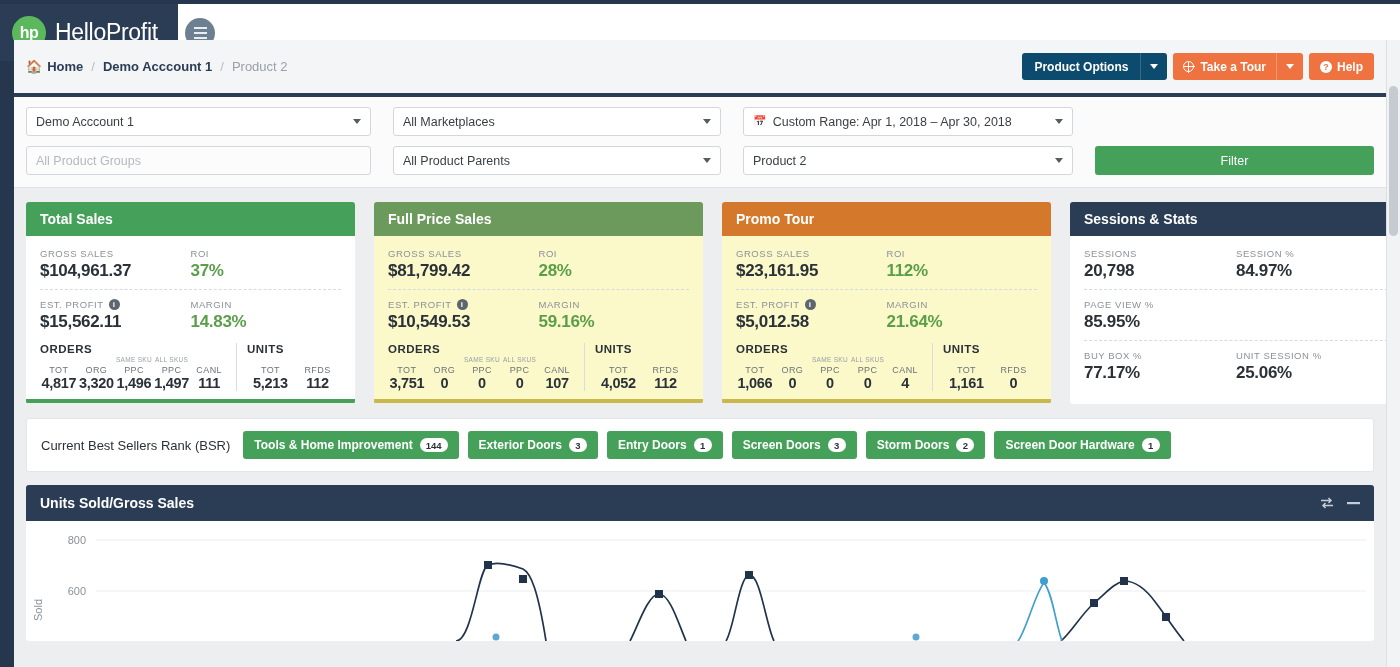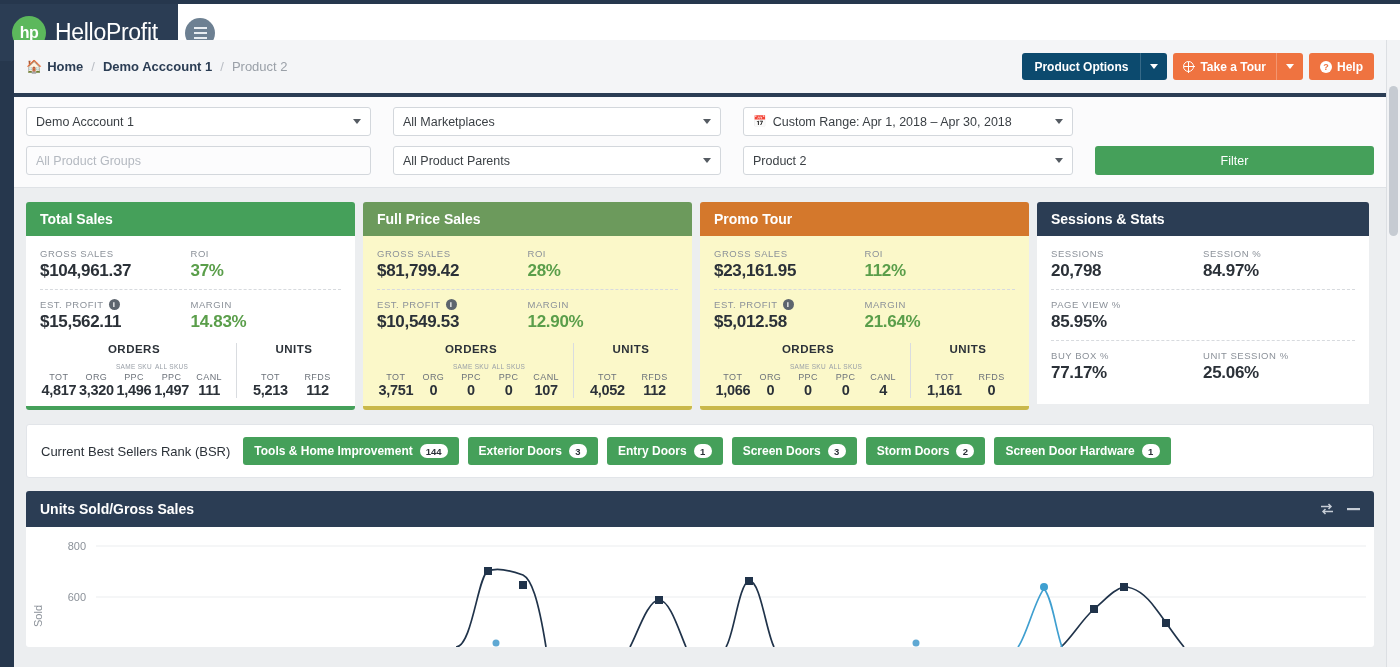--- a/index.html
+++ b/index.html
@@ -174,7 +174,7 @@
   
   .cards {
     display: grid; grid-template-columns: 329px 329px 329px 332px;
-    gap: 8px; padding: 14px 12px 10px;
+    gap: 19px; padding: 14px 12px 10px;
   }
   .card { border-radius: 3px; overflow: hidden; }
   .card-head {

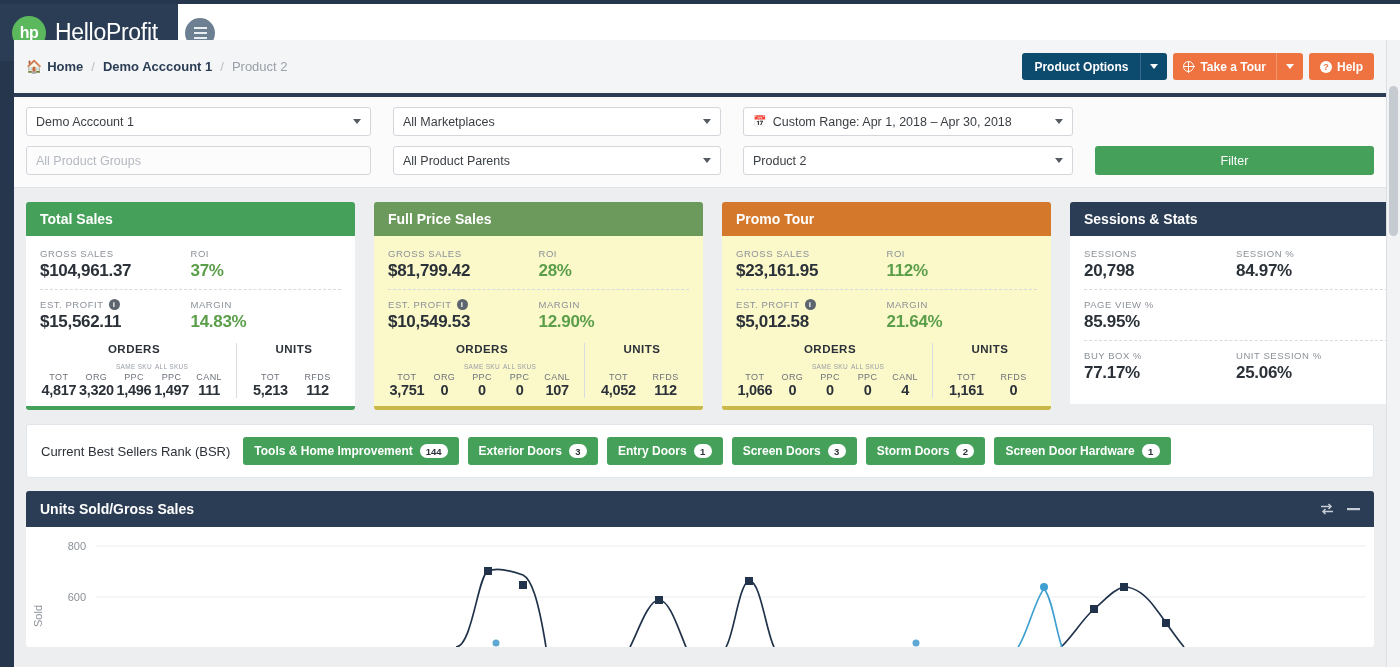--- a/index.html
+++ b/index.html
@@ -449,7 +449,7 @@
             </div>
             <div class="kpi">
               <div class="kpi-lbl">MARGIN</div>
-              <div class="kpi-val green">12.90%</div>
+              <div class="kpi-val green">59.16%</div>
             </div>
           </div>
           <div class="ou-wrap">

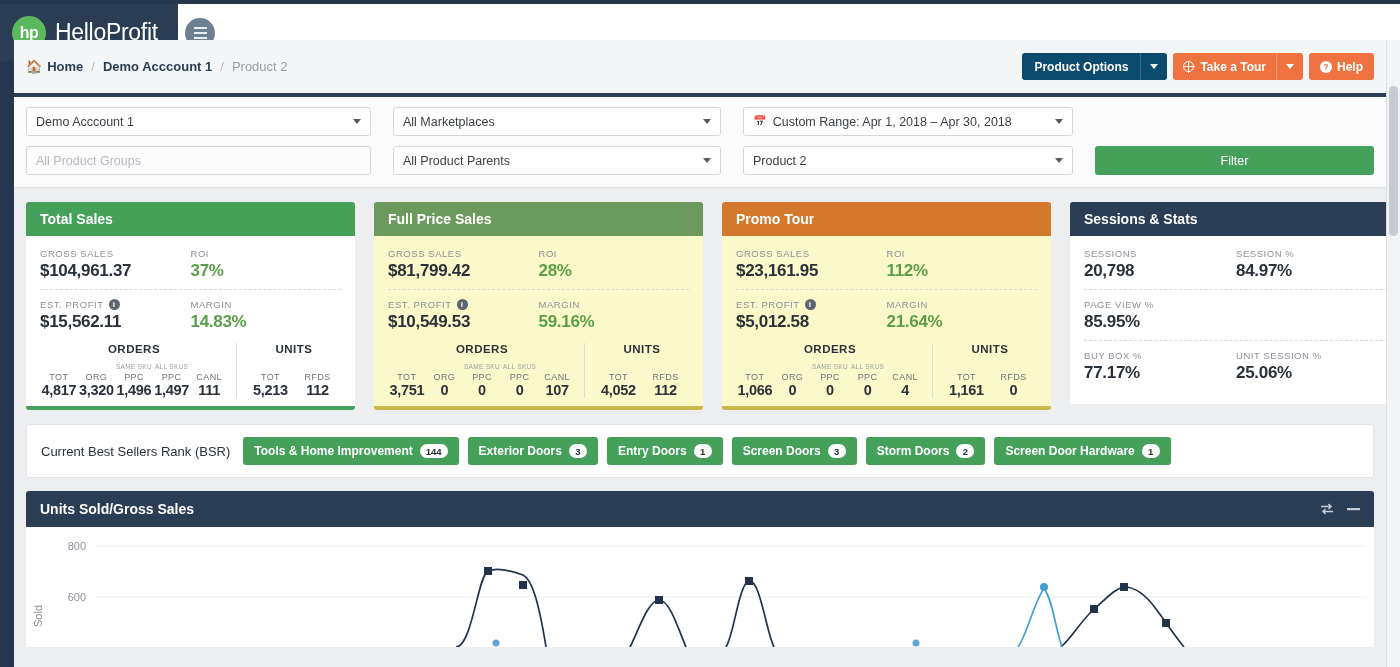--- a/index.html
+++ b/index.html
@@ -210,8 +210,8 @@
   .ou-orders { flex: 1; border-right: 1px solid #d9dce0; padding-right: 8px; }
   .ou-units { width: 104px; padding-left: 10px; }
   .ou-title {
-    text-align: center; font-size: 11.5px; font-weight: bold;
-    color: #2b3138; letter-spacing: .5px; margin-bottom: 8px;
+    font-size: 11.5px; font-weight: bold;
+    color: #2b3138; letter-spacing: .5px; margin-bottom: 1px;
   }
   .ou-cols { display: flex; }
   .ou-col { flex: 1; text-align: center; }

